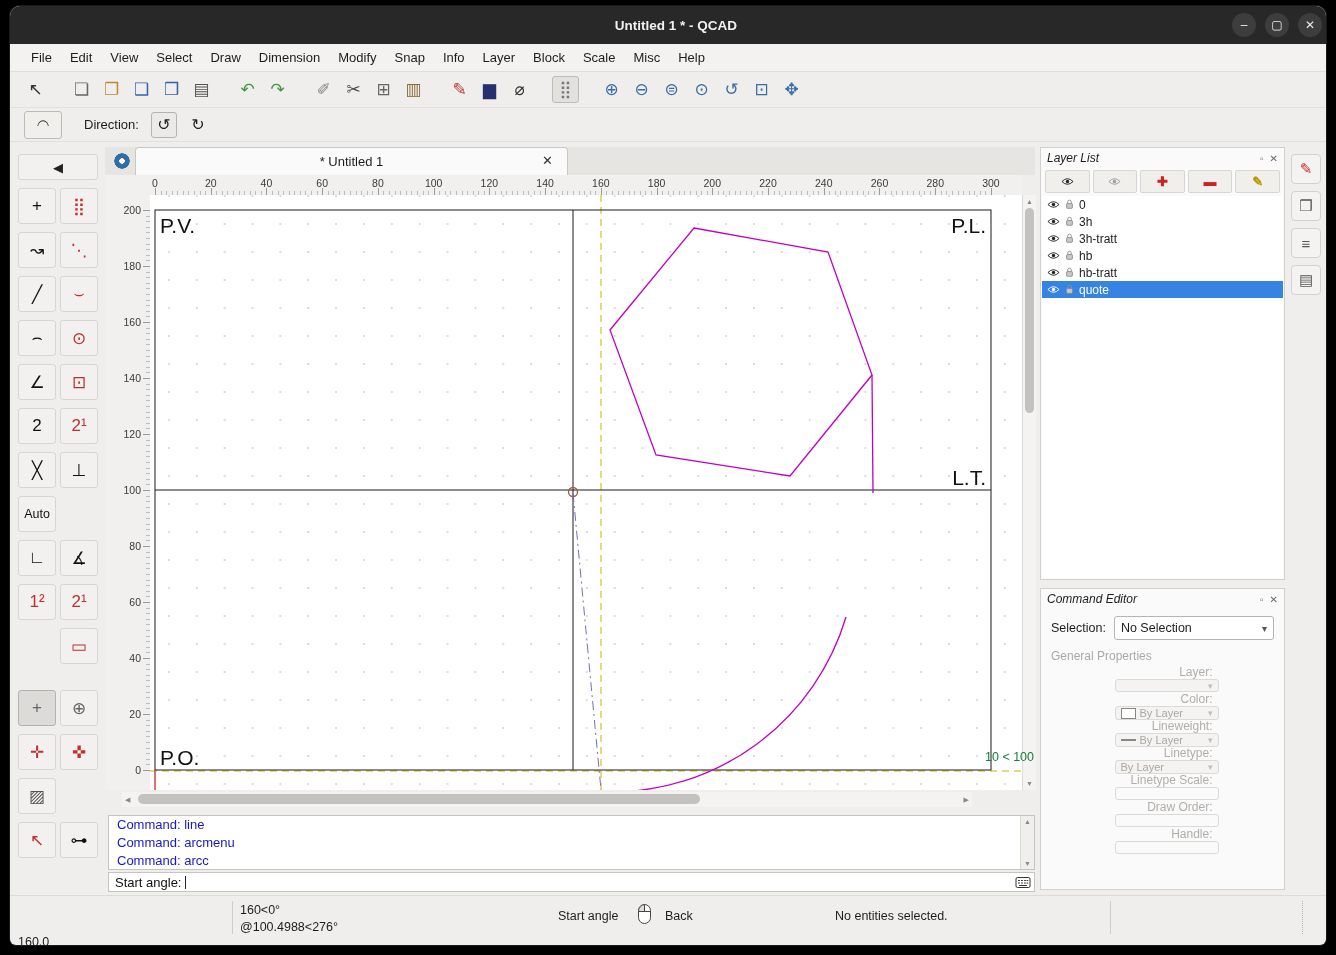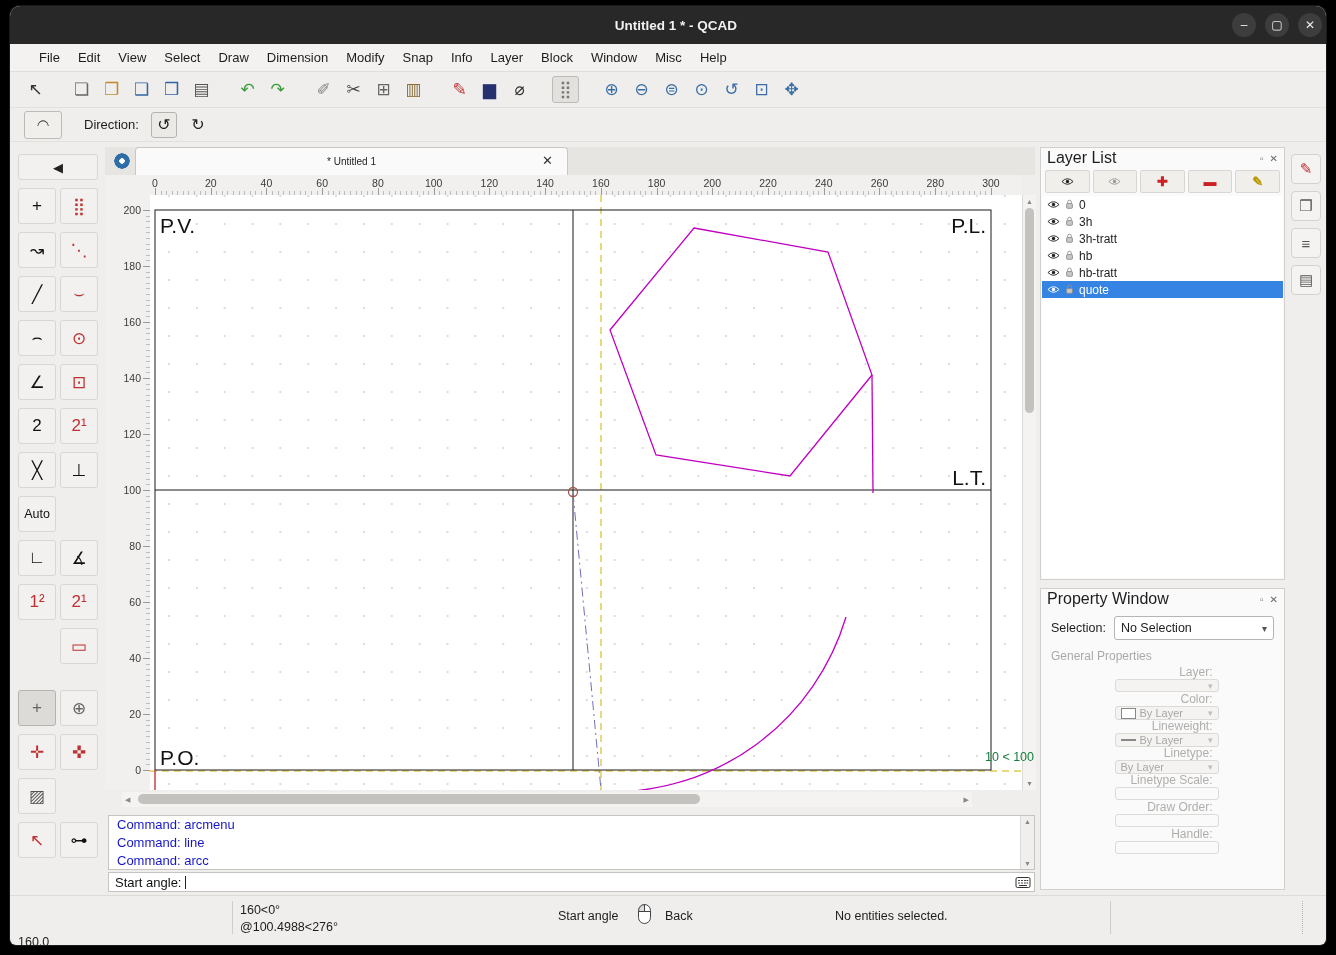--- a/index.html
+++ b/index.html
@@ -18,7 +18,7 @@
 
   
   .menubar{position:absolute;left:0;top:38px;width:100%;height:28px;background:#f3f2f0;display:flex;
-           align-items:center;padding-left:20px;box-sizing:border-box;border-bottom:1px solid #e0dedb;}
+           align-items:center;padding-left:12px;box-sizing:border-box;border-bottom:1px solid #e0dedb;}
   .menu-item{padding:4px 9px;font-size:13px;color:#1d1d1d;}
   .toolbar{position:absolute;left:0;top:66px;width:100%;height:36px;display:flex;align-items:center;
            padding-left:12px;gap:3px;box-sizing:border-box;border-bottom:1px solid #e2e0dd;}

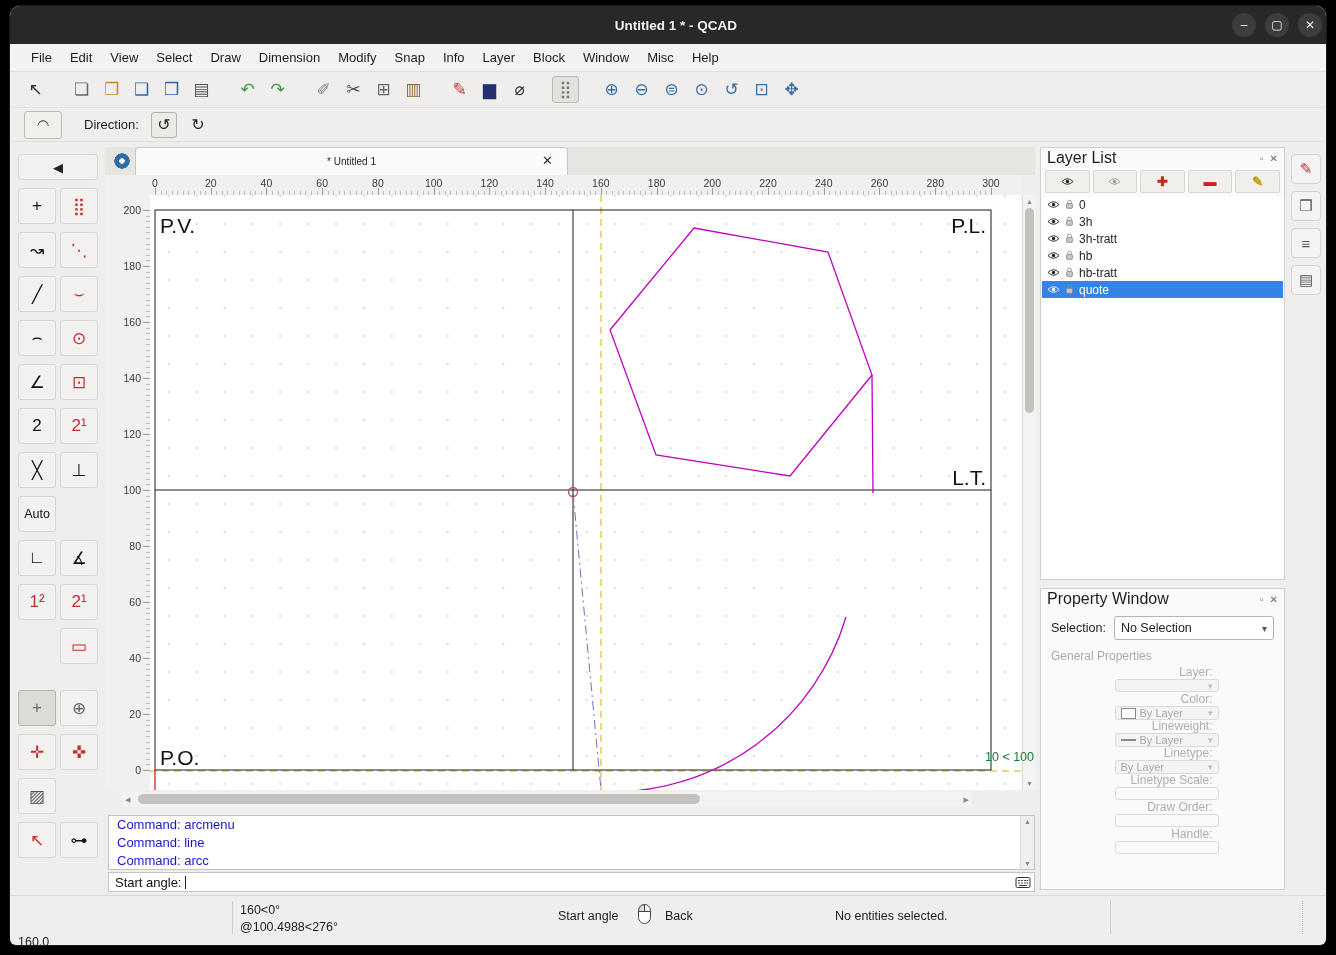--- a/index.html
+++ b/index.html
@@ -187,7 +187,7 @@
       <div class="menu-item">Info</div>
       <div class="menu-item">Layer</div>
       <div class="menu-item">Block</div>
-      <div class="menu-item">Window</div>
+      <div class="menu-item">Scale</div>
       <div class="menu-item">Misc</div>
       <div class="menu-item">Help</div>
     </div>

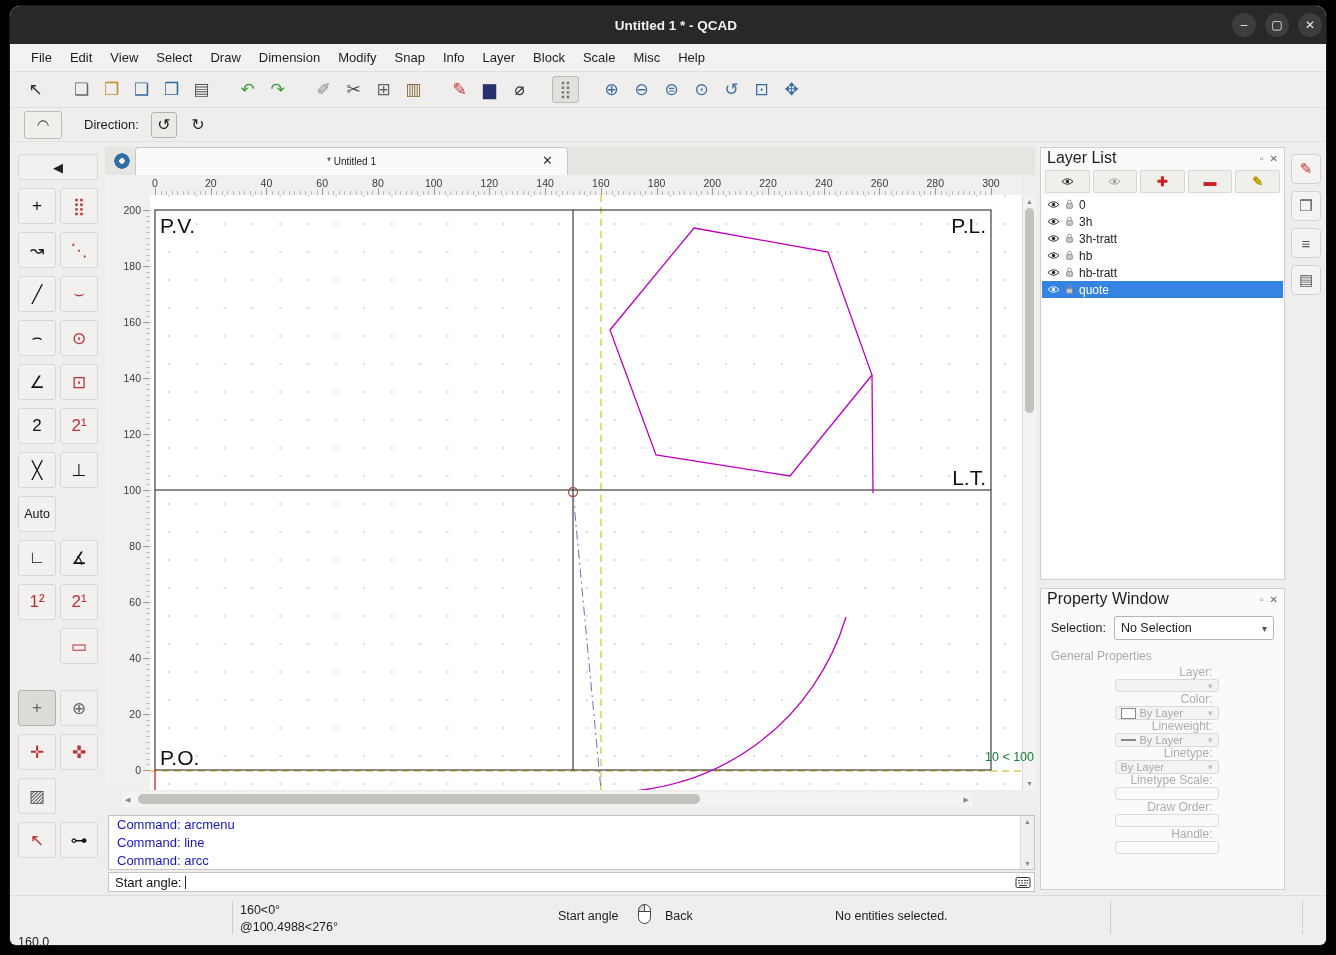--- a/index.html
+++ b/index.html
@@ -55,7 +55,7 @@
   .tab{position:absolute;left:30px;top:0;width:433px;height:28px;background:#fbfafa;border:1px solid #c9c7c4;
        border-bottom:none;border-radius:4px 4px 0 0;display:flex;align-items:center;justify-content:center;
        box-sizing:border-box;}
-  .tab-title{font-size:10px;color:#1d1d1d;}
+  .tab-title{font-size:13px;color:#1d1d1d;}
   .tab-close{position:absolute;right:14px;top:5px;font-size:13px;color:#333;}
 
   

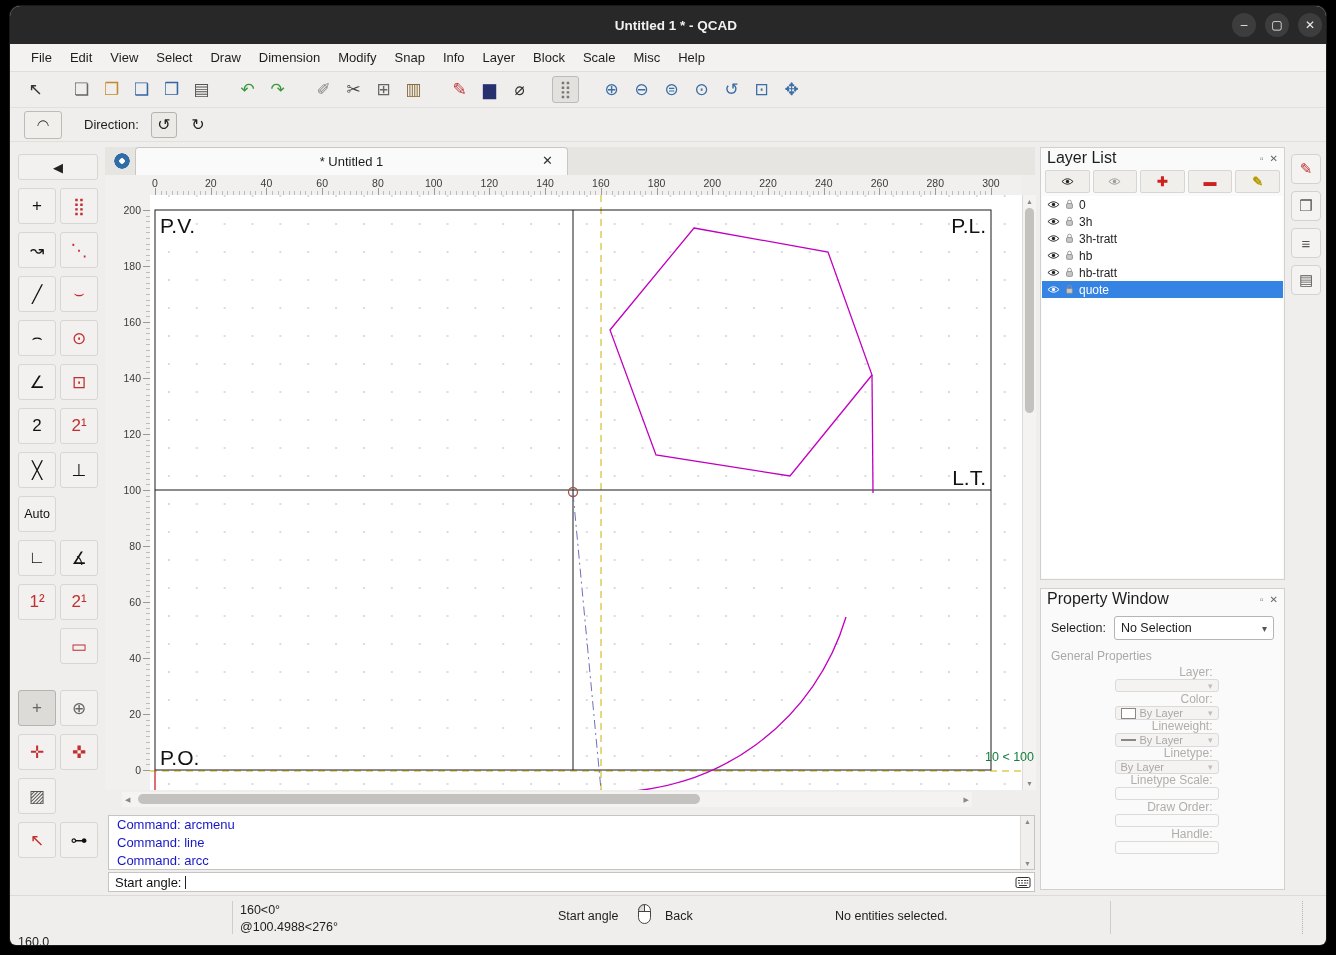--- a/index.html
+++ b/index.html
@@ -116,7 +116,7 @@
   .layer-panel{left:1030px;top:141px;width:245px;height:433px;}
   .prop-panel{left:1030px;top:582px;width:245px;height:302px;}
   .panel-header{height:20px;display:flex;align-items:center;padding:0 6px;}
-  .panel-title{font-size:16px;color:#1d1d1d;flex:1;}
+  .panel-title{font-size:12px;color:#1d1d1d;flex:1;font-style:italic;}
   .ph-btn{font-size:10px;color:#666;margin-left:6px;}
   .layer-toolbar{display:flex;gap:3px;padding:2px 4px;}
   .lt-btn{flex:1;height:21px;background:#f0efec;border:1px solid #d8d6d3;border-radius:2px;display:flex;

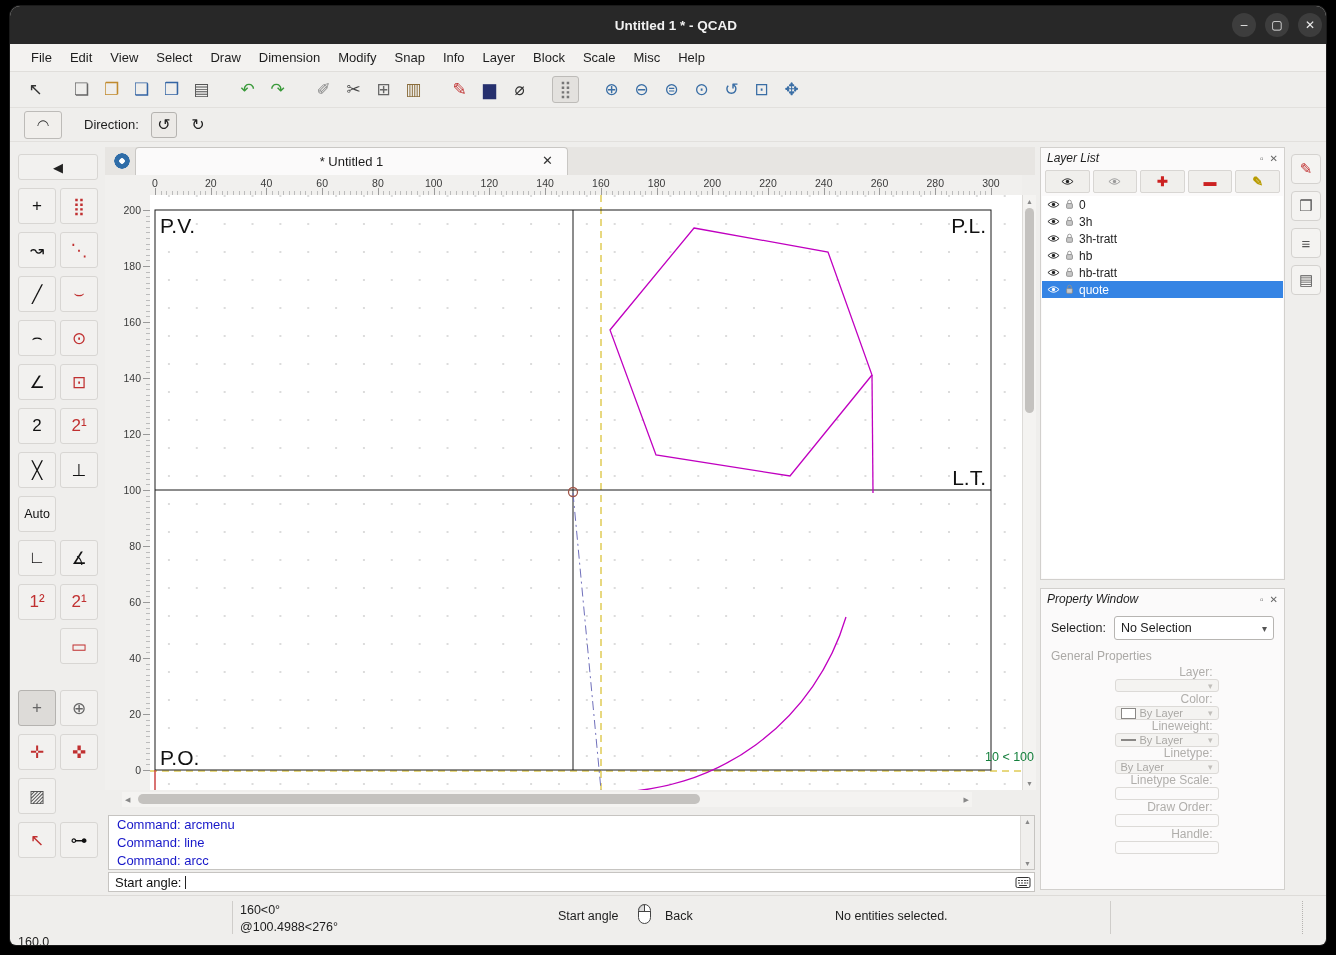--- a/index.html
+++ b/index.html
@@ -485,7 +485,7 @@
 
   <div class="panel prop-panel">
     <div class="panel-header">
-      <span class="panel-title">Property Window</span>
+      <span class="panel-title">Command Editor</span>
       <span class="ph-btn">▫</span>
       <span class="ph-btn">✕</span>
     </div>

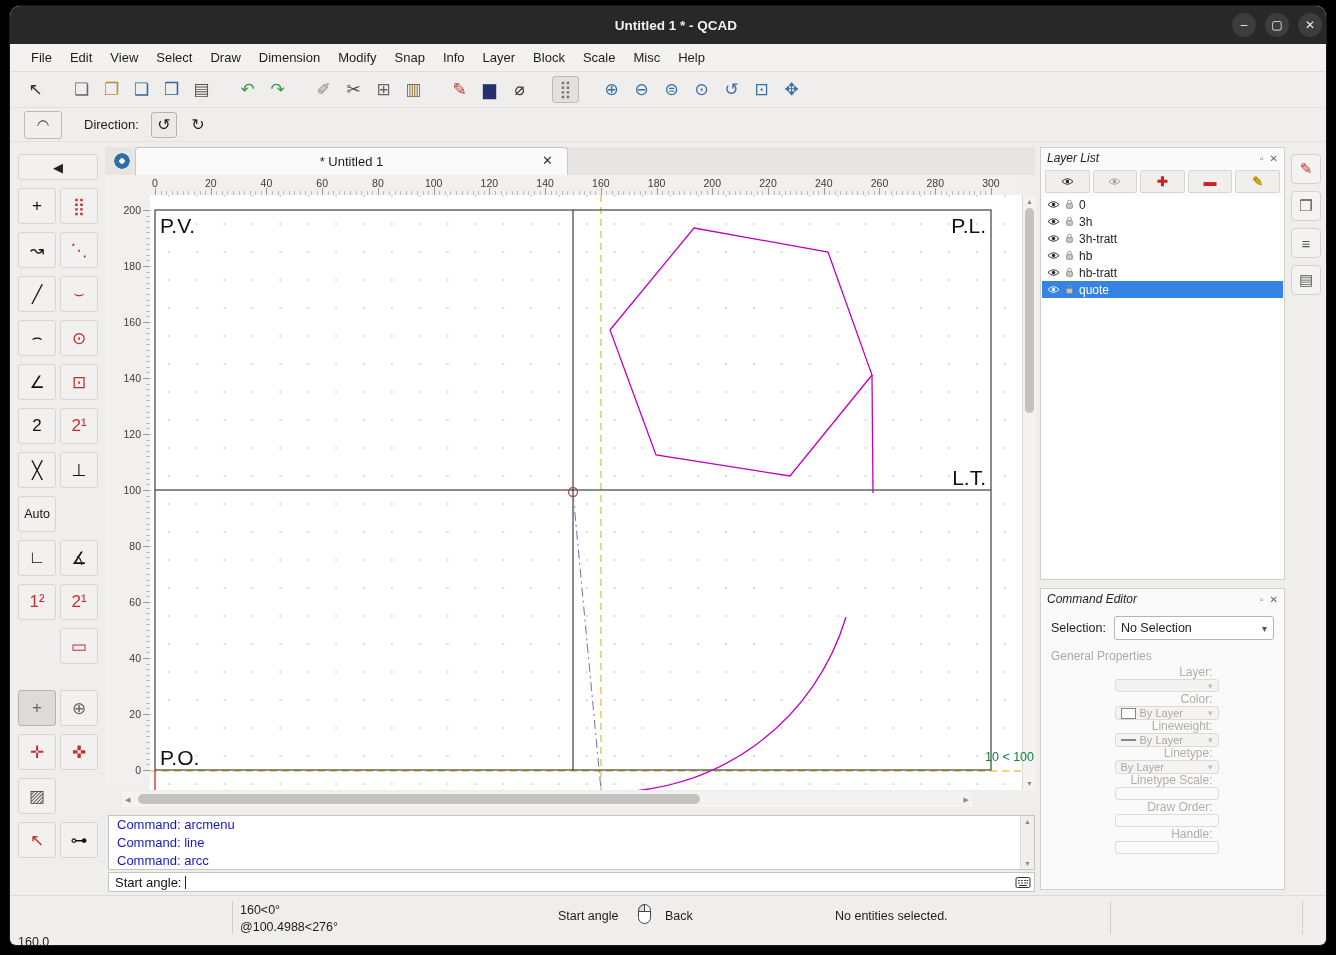--- a/index.html
+++ b/index.html
@@ -345,8 +345,8 @@
 
   <div class="cmd-history">
     <div id="cmd-lines">
+        <div class="cmd-line"><span>Command: </span><span>line</span></div>
         <div class="cmd-line"><span>Command: </span><span>arcmenu</span></div>
-        <div class="cmd-line"><span>Command: </span><span>line</span></div>
         <div class="cmd-line"><span>Command: </span><span>arcc</span></div>
       </div>
     <div class="ch-scroll">

